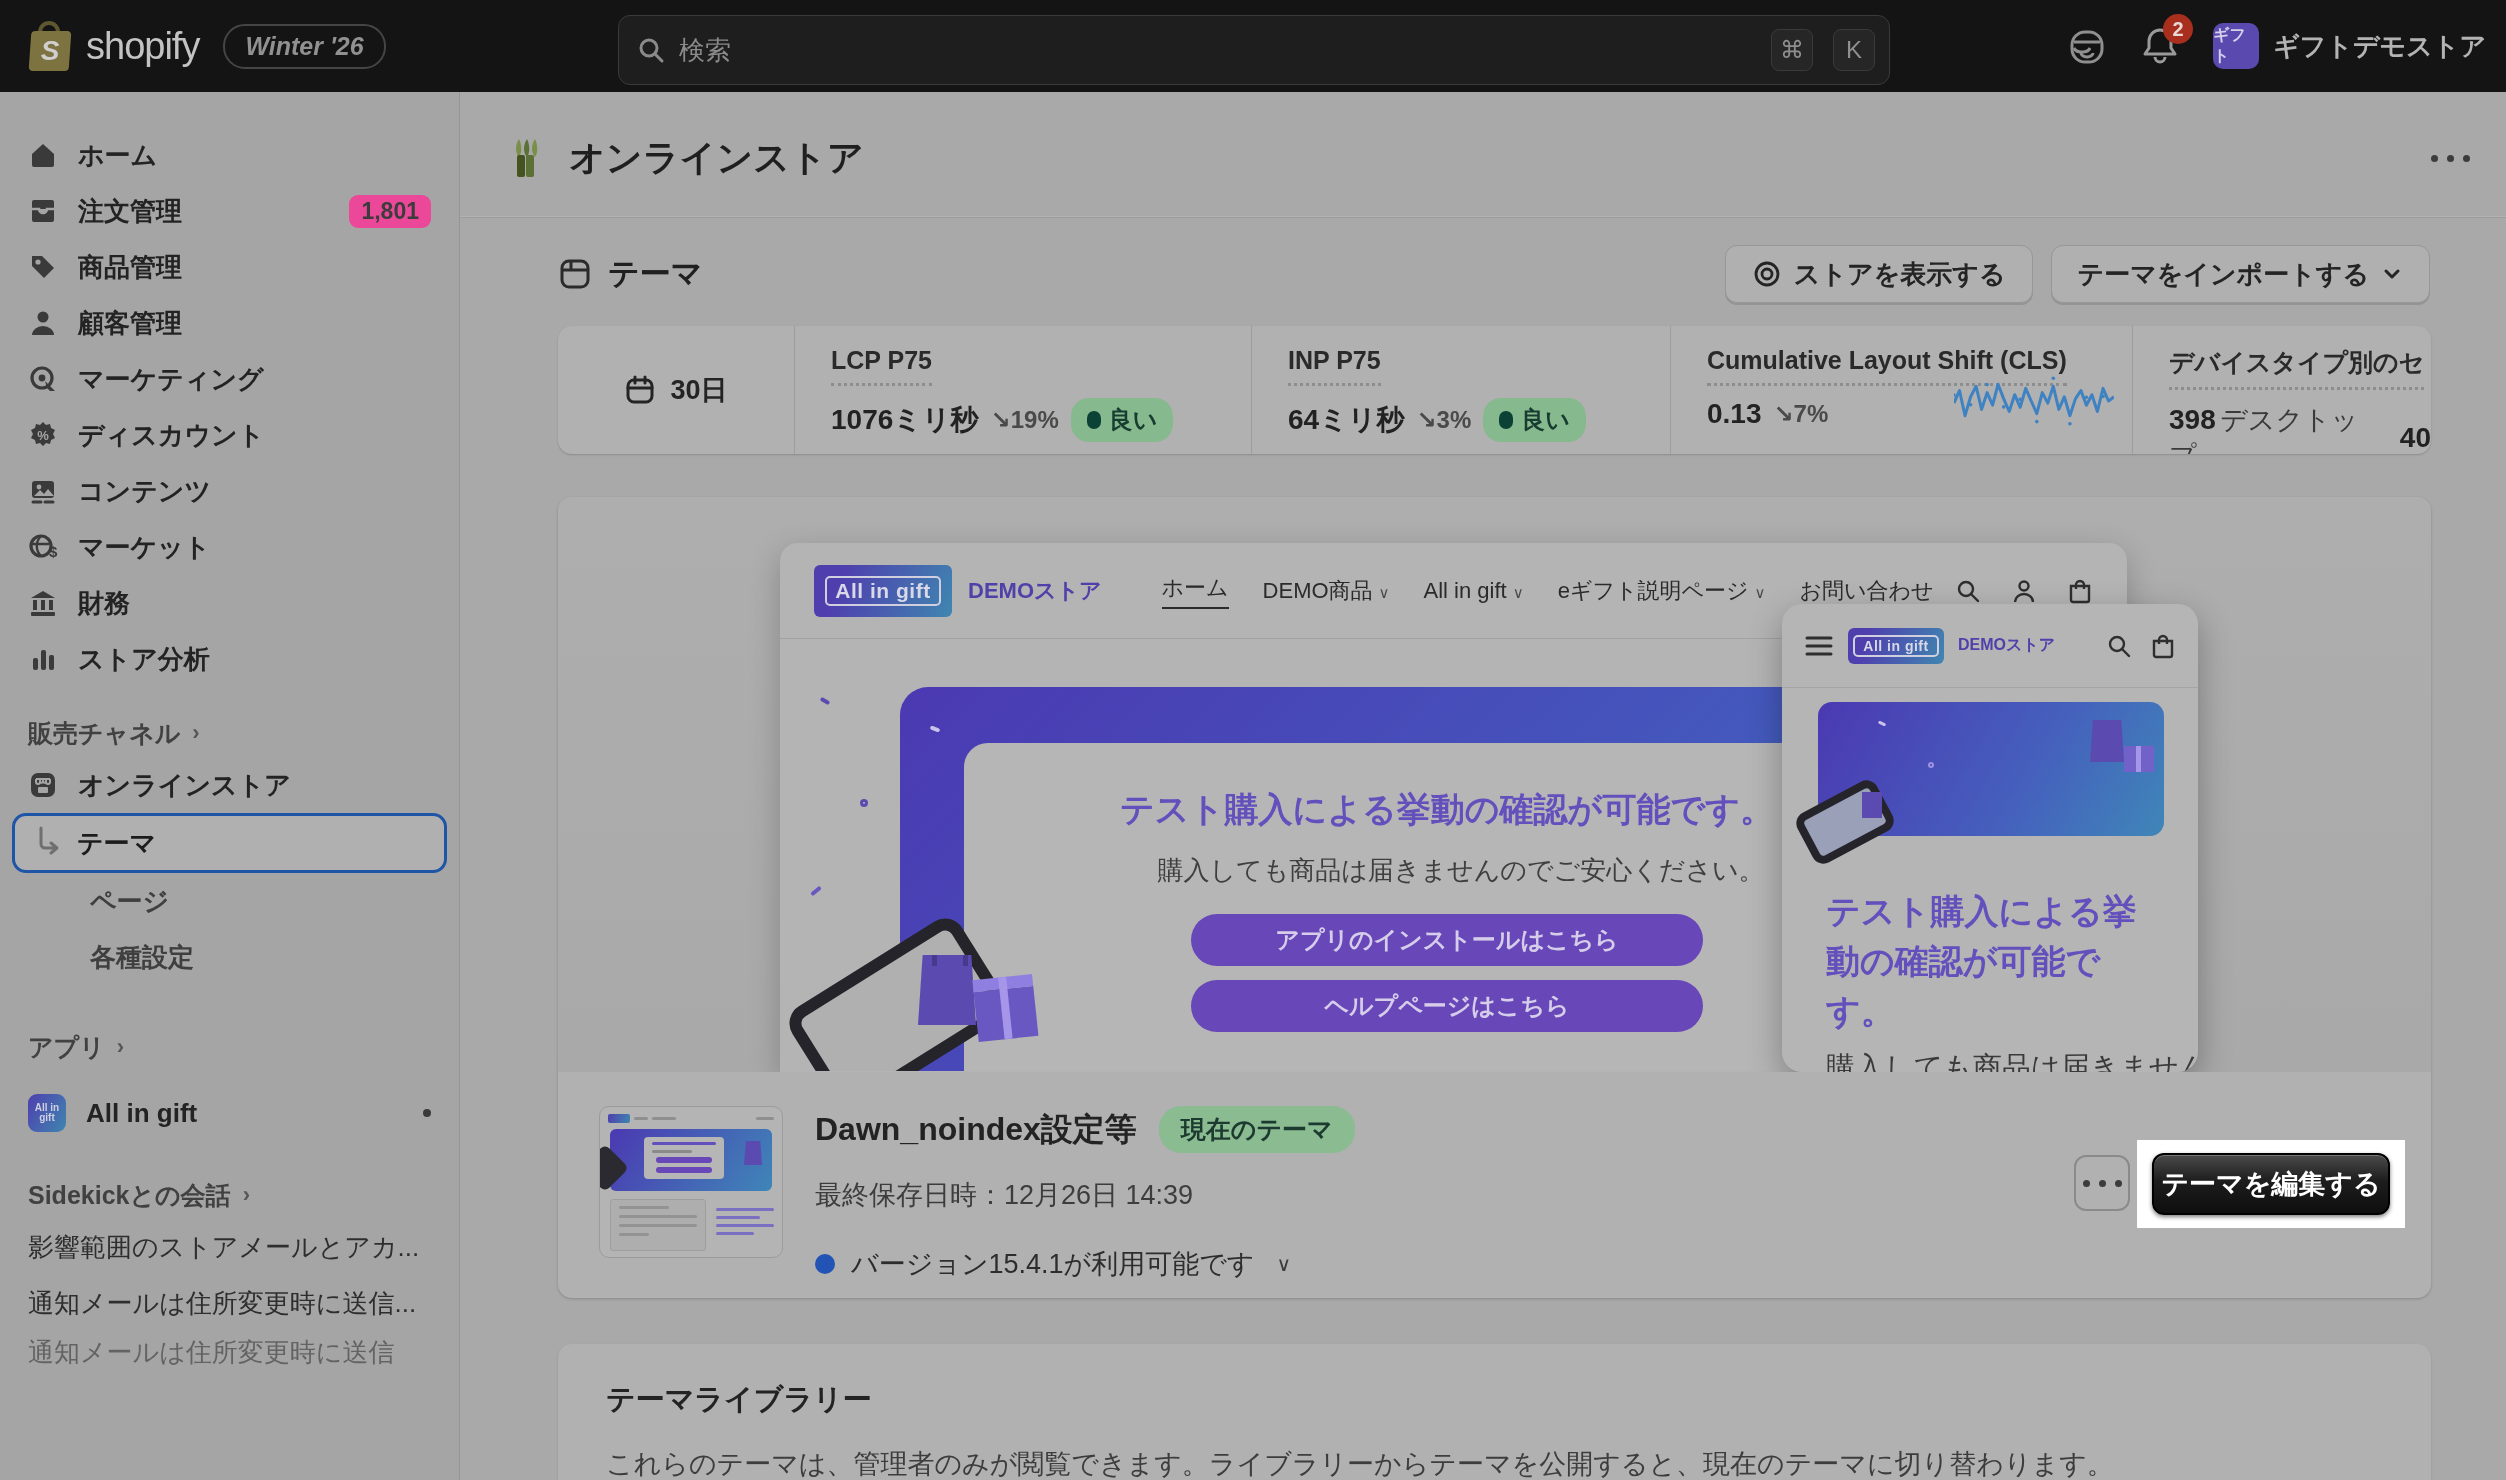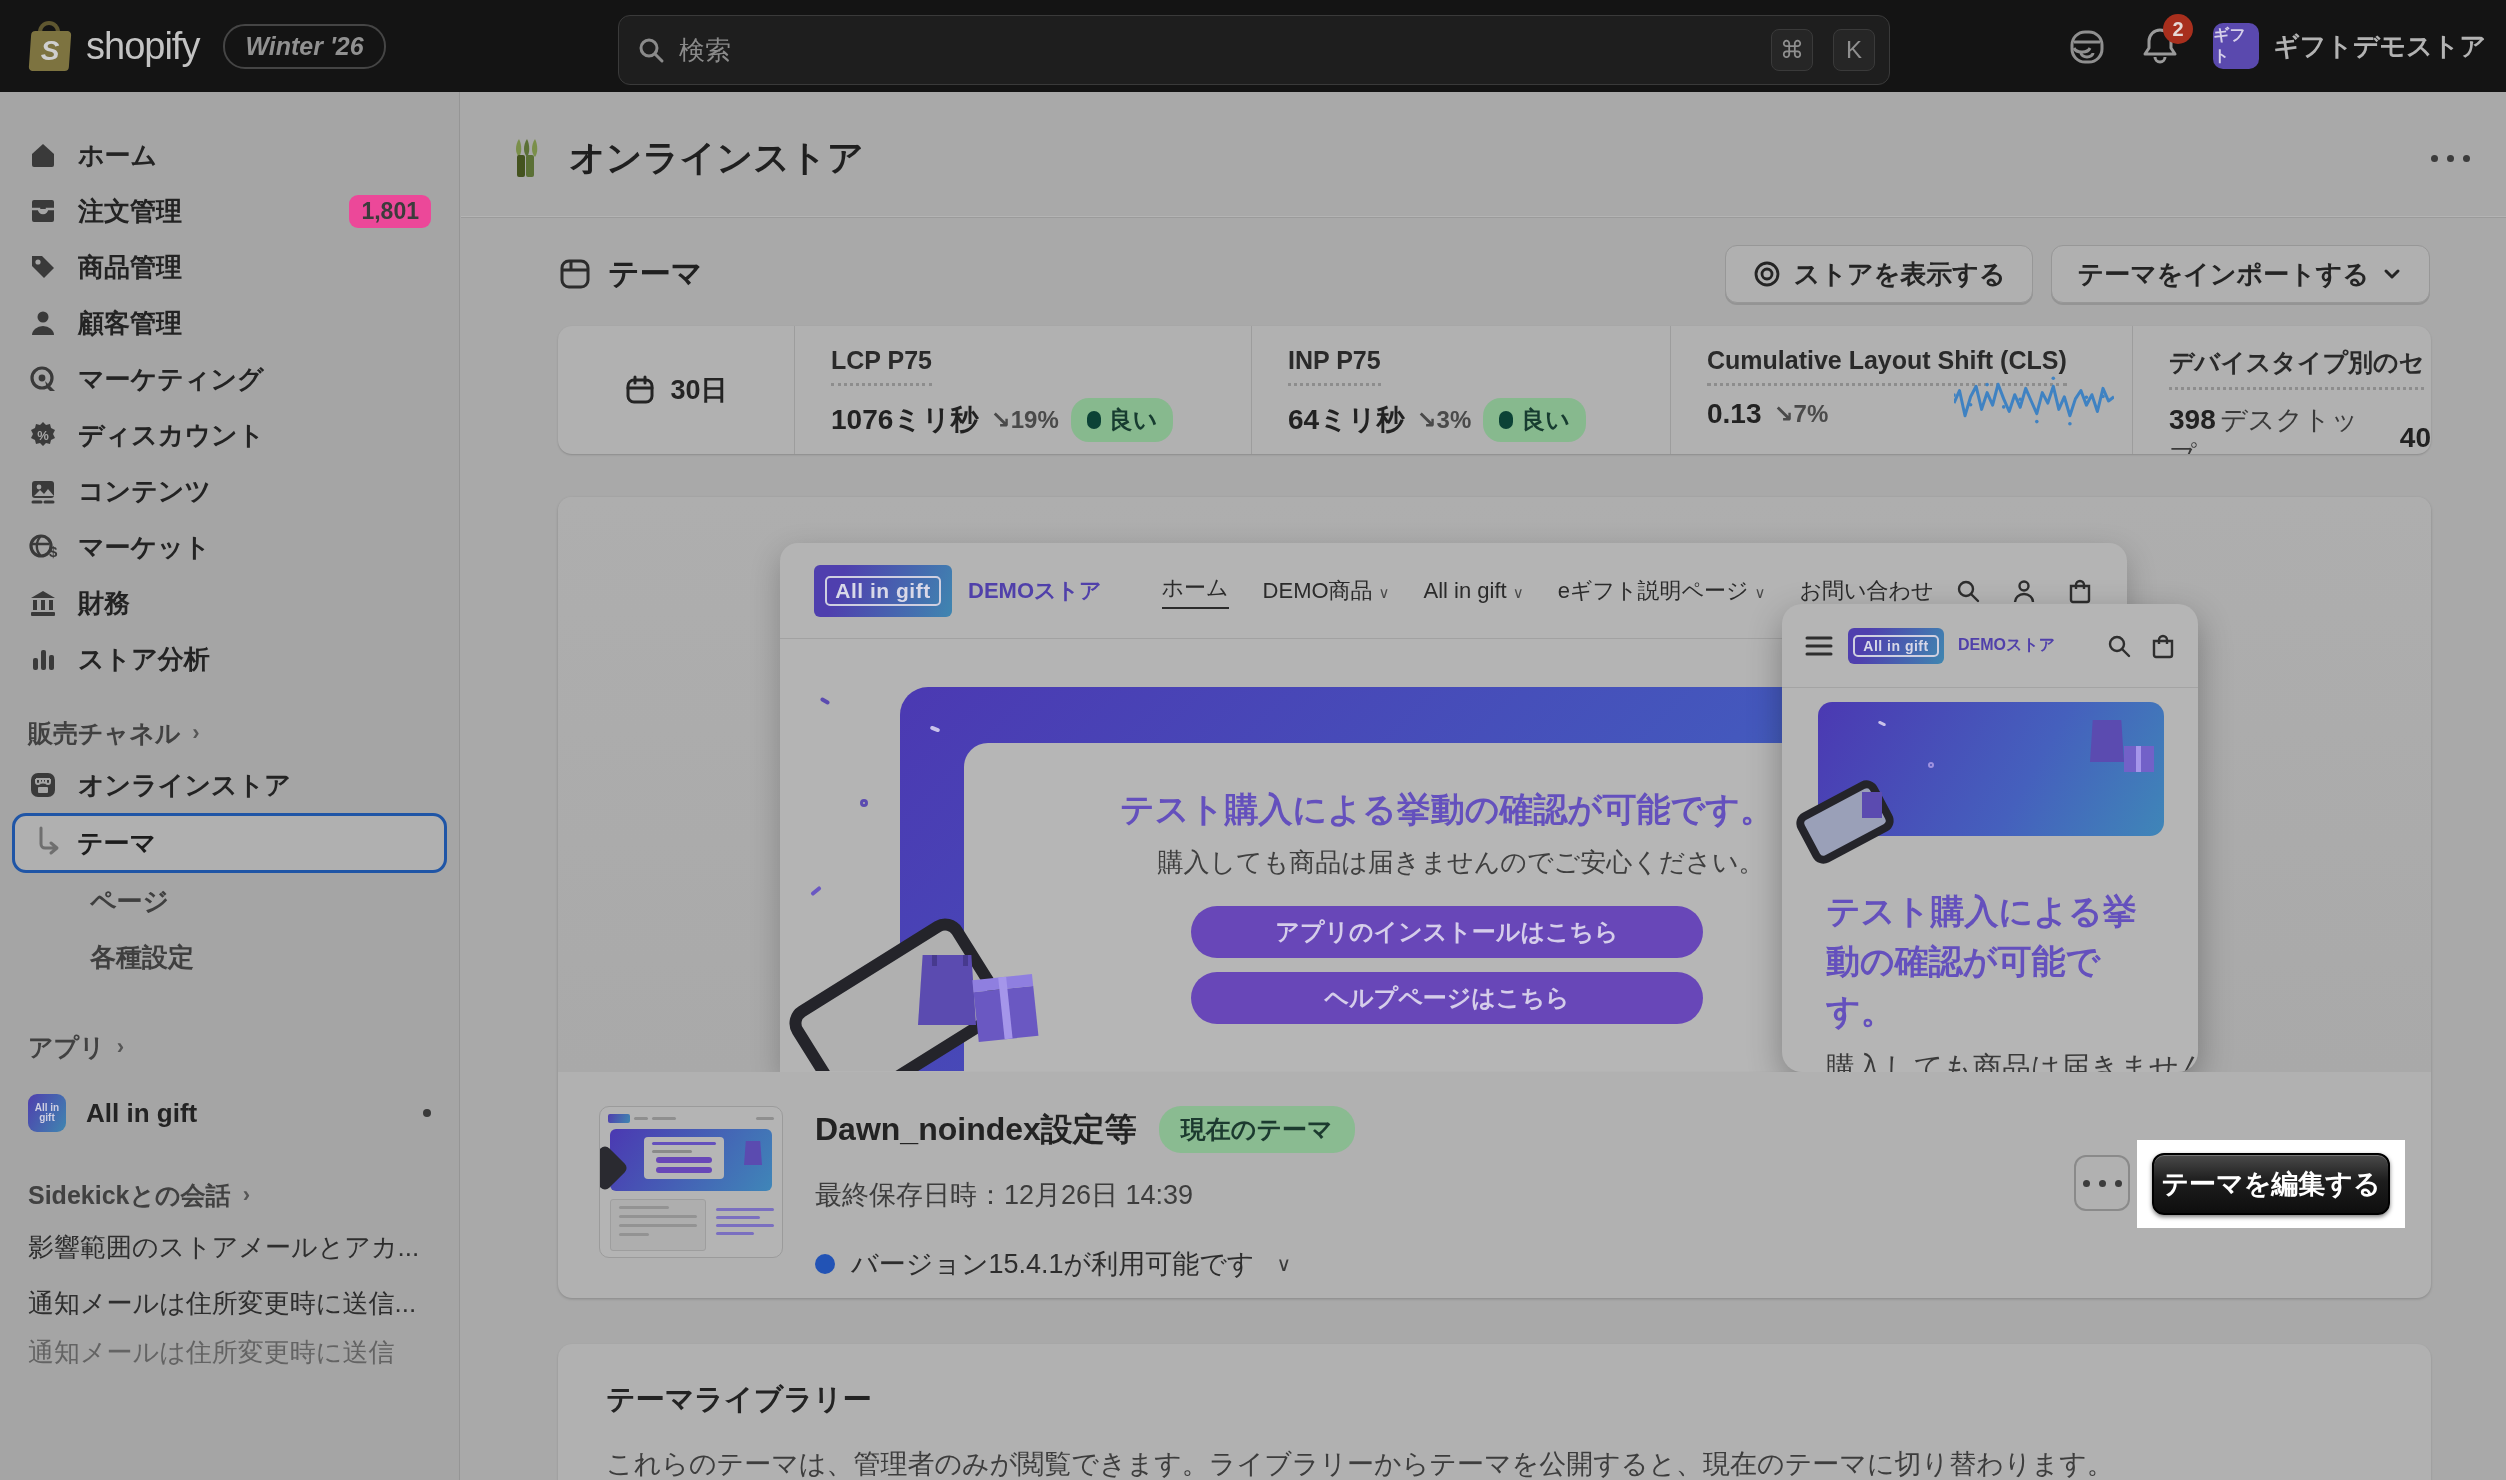--- a/index.html
+++ b/index.html
@@ -89,7 +89,7 @@
   .hero-banner { position:absolute; left:120px; top:48px; right:0; height:385px; border-radius:28px 0 0 0; background:linear-gradient(135deg,#4b39b2 0%,#4458bd 55%,#3f86b8 100%); }
   .hero-card { position:absolute; left:64px; top:56px; width:966px; height:330px; border-radius:24px 24px 0 0; background:#b6b6b6; text-align:center; }
   .hero-title { margin-top:44px; font-size:34px; font-weight:700; color:#6450bd; }
-  .hero-sub { margin-top:12px; font-size:26px; color:#3f3f3f;padding-left:28px; }
+  .hero-sub { margin-top:20px; font-size:26px; color:#3f3f3f;padding-left:28px; }
   .hero-btn { width:512px; height:52px; margin:0 auto; border-radius:26px; background:#6847b8; color:#d5cdea; font-size:24px; font-weight:600; display:flex; align-items:center; justify-content:center; }
   .hb1 { margin-top:26px; } .hb2 { margin-top:14px; }
   .confetti { position:absolute; border-radius:2px; }

